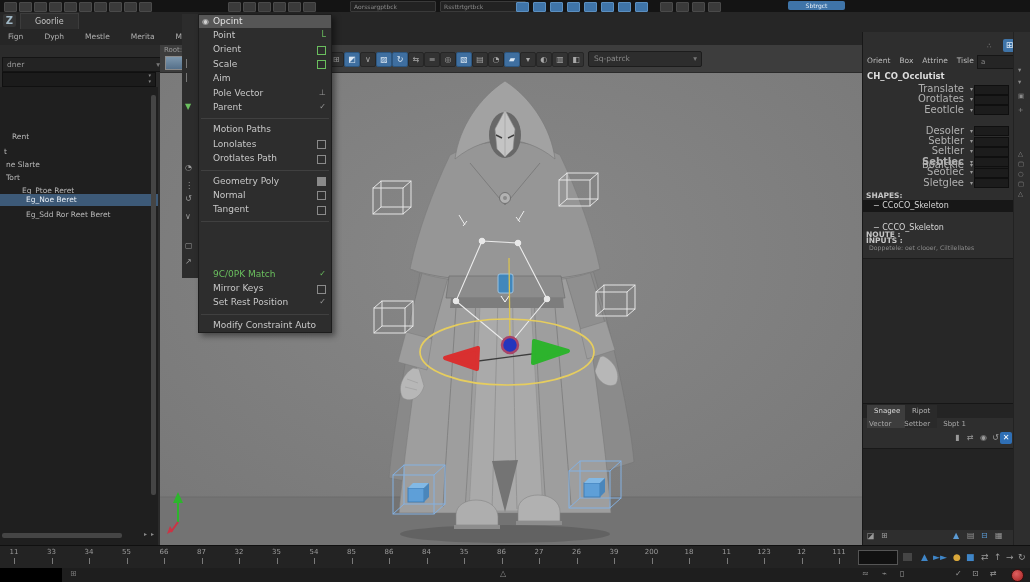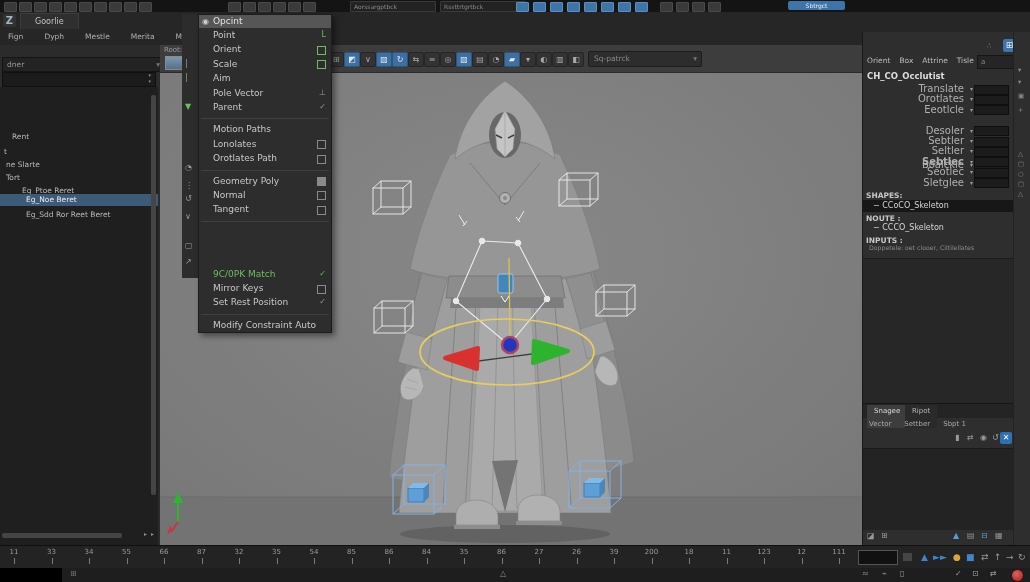--- a/index.html
+++ b/index.html
@@ -438,7 +438,7 @@
       </div>
     <div class="cb-sec" style="top:159px">SHAPES:</div>
     <div class="cb-noderow hl" style="top:168px">− CCoCO_Skeleton</div>
-    <div class="cb-sec" style="top:182px">NOUTE :</div>
+    <div class="cb-sec" style="top:198px">NOUTE :</div>
     <div class="cb-noderow" style="top:190px">− CCCO_Skeleton</div>
     <div class="cb-sec" style="top:204px">INPUTS :</div>
     <div id="cb-inputs-text">Doppetele: oet clooer, Ciltilellates</div>

